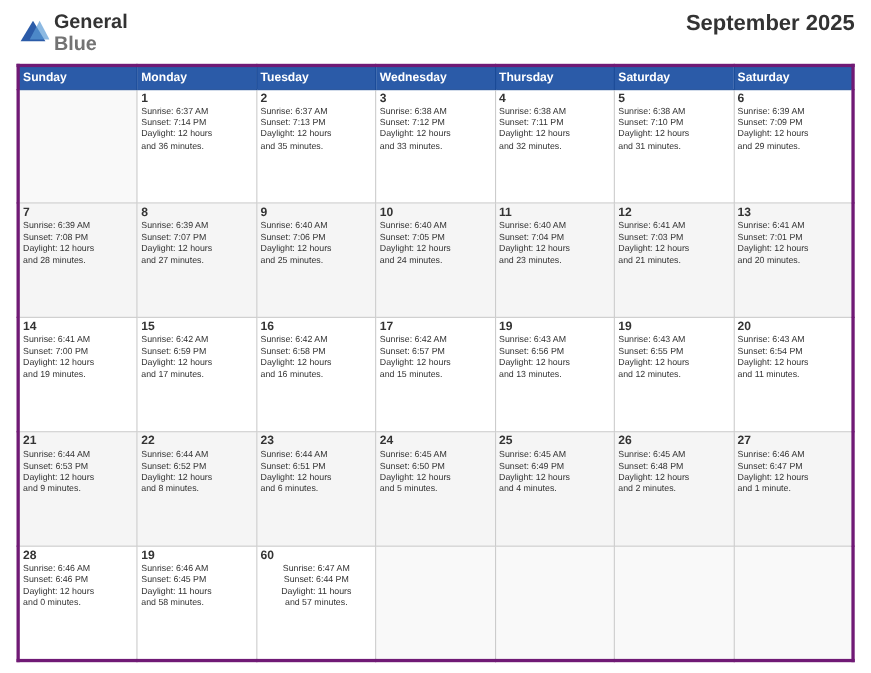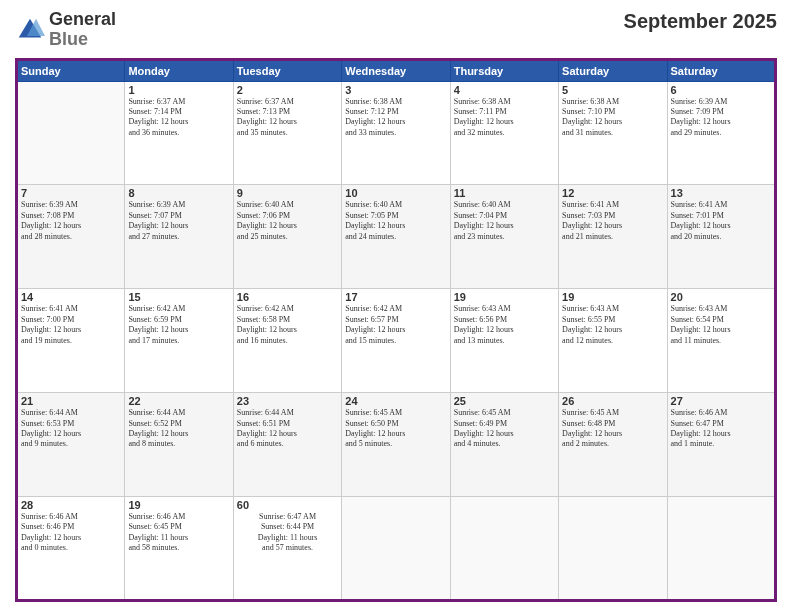--- a/index.html
+++ b/index.html
@@ -86,7 +86,6 @@
       font-size: 8px;
       line-height: 1.3;
       color: #333;
-      font-family: Liberation Serif, serif;
     }
     .empty-cell {
       background: #f9f9f9;

